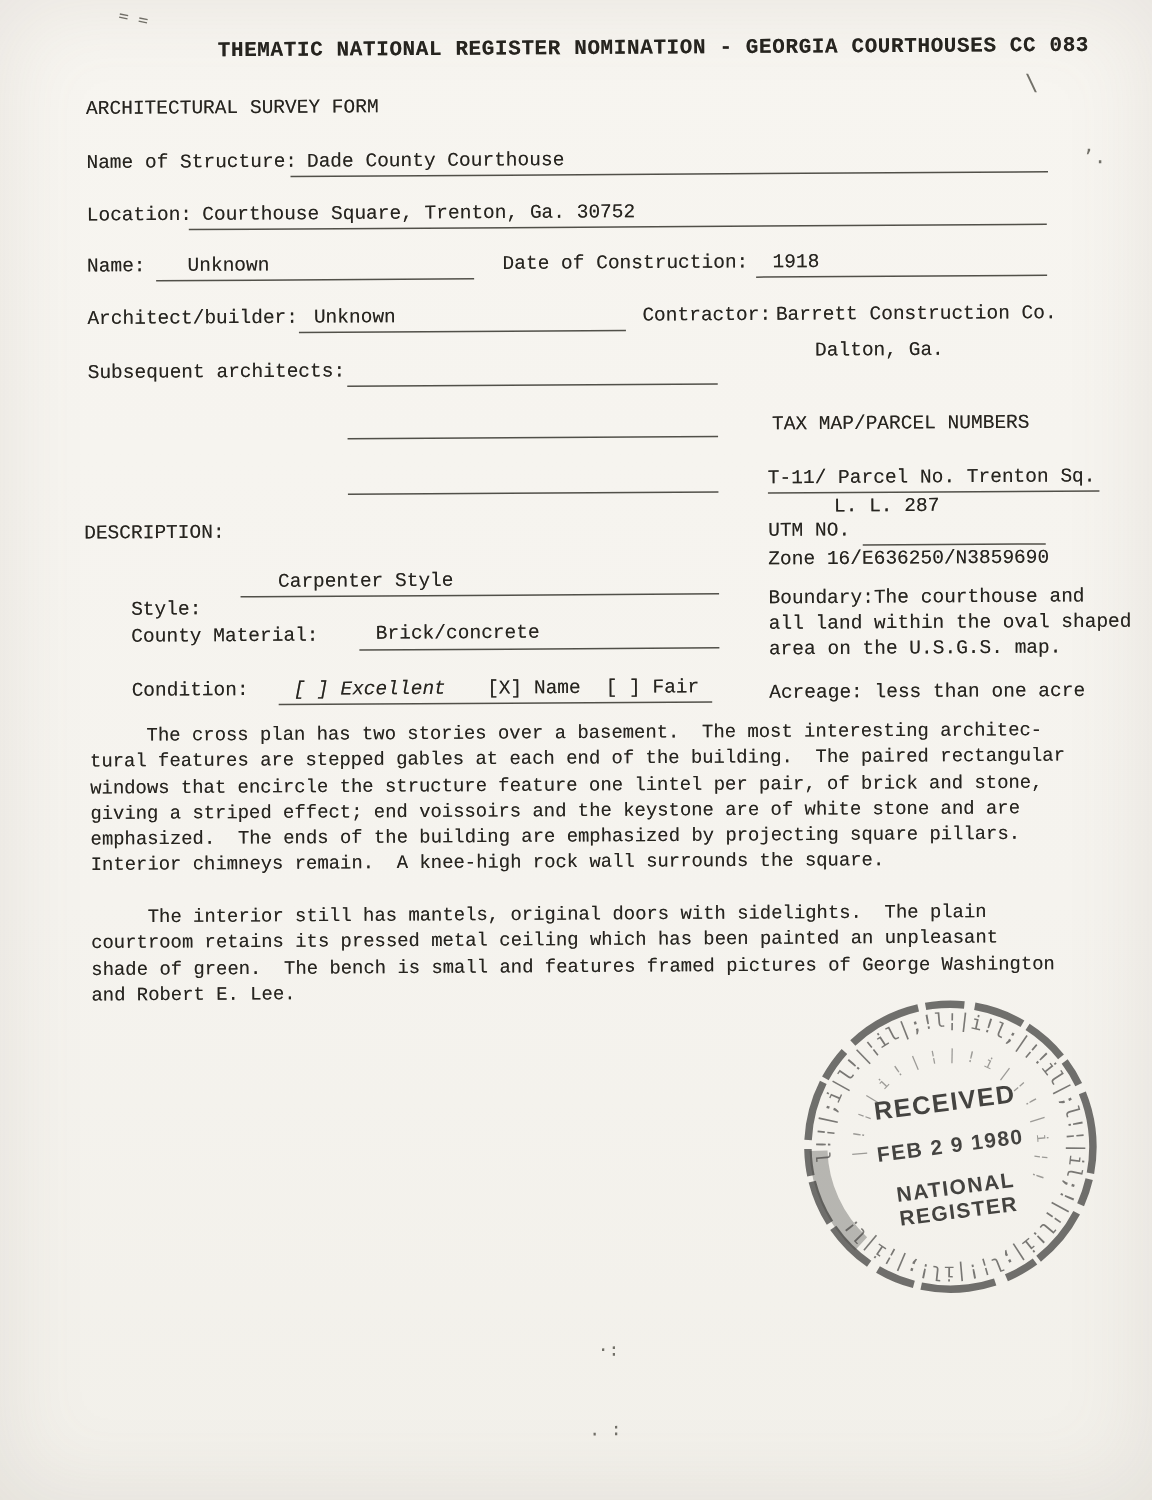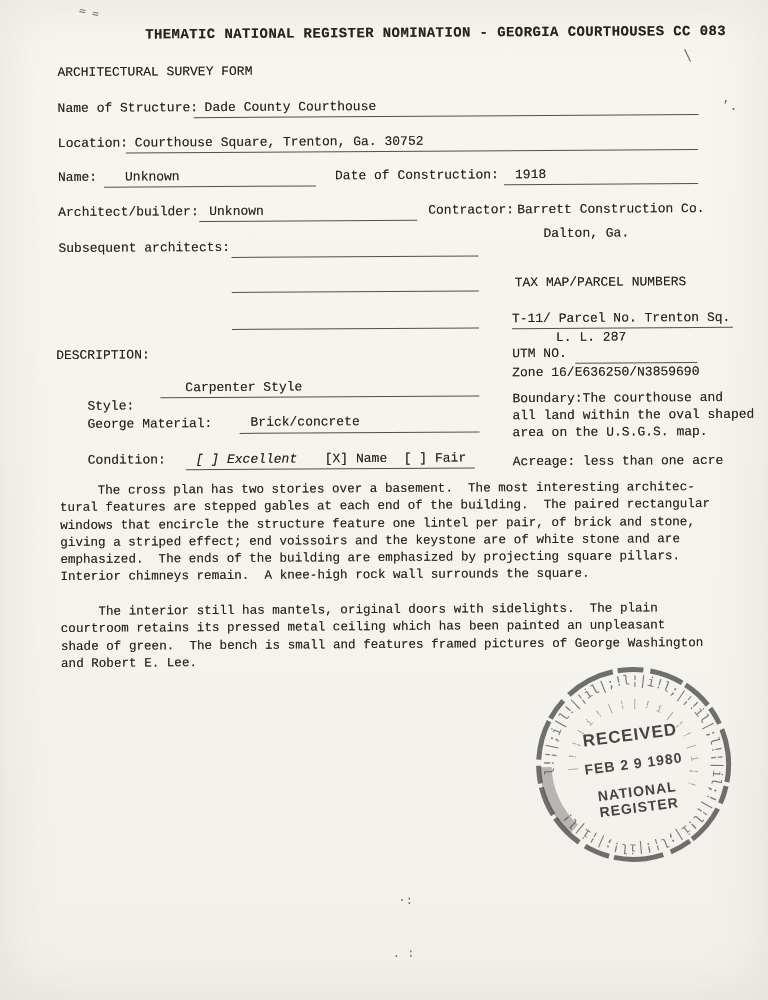--- a/index.html
+++ b/index.html
@@ -116,7 +116,7 @@
 all land within the oval shaped
 area on the U.S.G.S. map.</div>
 
-    <div class="t" style="top:414px;left:88px;">George Material:</div>
+    <div class="t" style="top:414px;left:88px;">County Material:</div>
     <div class="t" style="top:413px;left:251px;">Brick/concrete</div>
     <div class="ul" style="top:432px;left:240px;width:240px;"></div>
 

